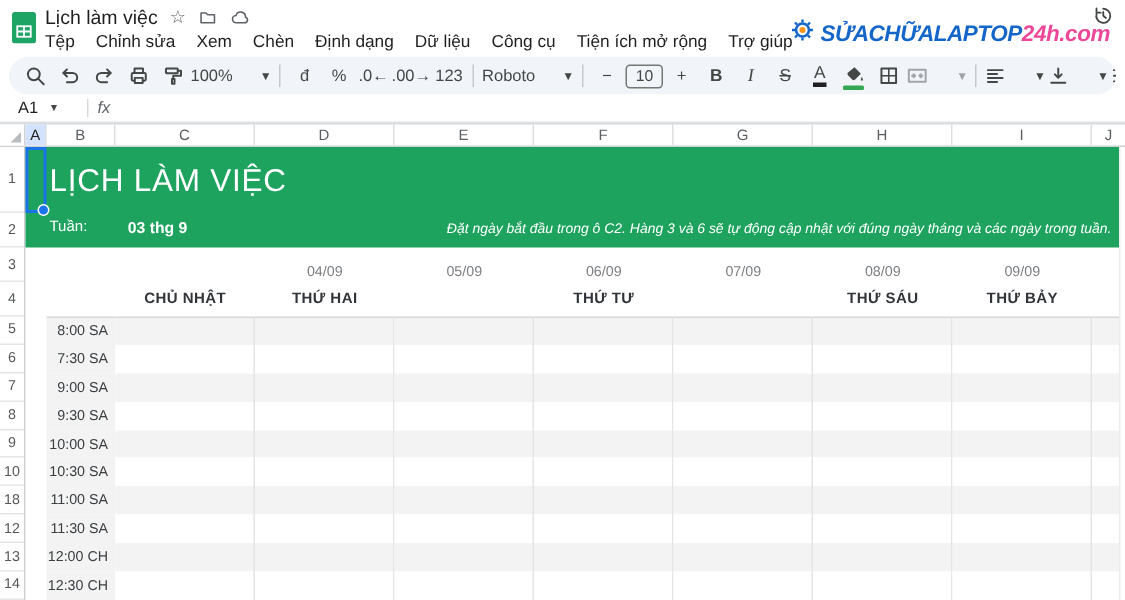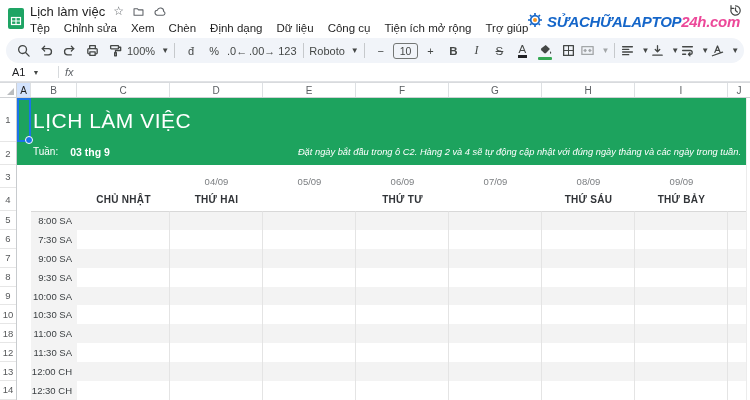--- a/index.html
+++ b/index.html
@@ -23,7 +23,7 @@
 
   
   #toolbar { position:absolute; left:6px; top:38px; width:738px; height:25px; background:#f1f4f9; border-radius:13px; display:flex; align-items:center; padding:0 6px; gap:1px; overflow:hidden; }
-  .tbtn { min-width:22px; height:21px; display:flex; align-items:center; justify-content:center; border-radius:4px; color:#444746; font-size:11px; gap:5px; flex:0 0 auto; }
+  .tbtn { min-width:22px; height:21px; display:flex; align-items:center; justify-content:center; border-radius:4px; color:#444746; font-size:11px; gap:17px; flex:0 0 auto; }
   .tbtn svg { display:block; }
   .tbtn .lbl { white-space:nowrap; }
   .tbtn.bold .lbl { font-weight:bold; font-size:11.5px; }

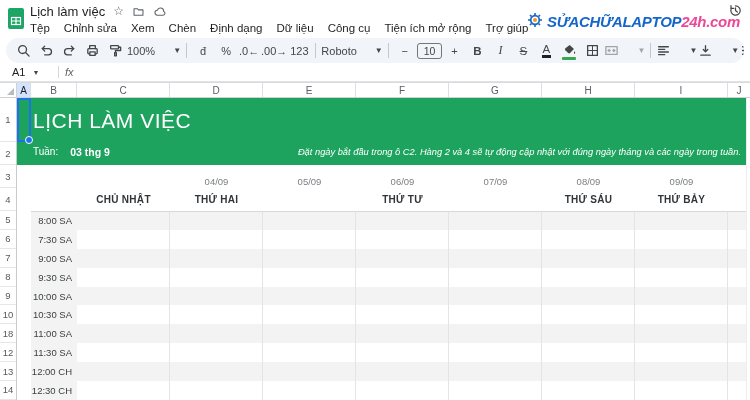--- a/index.html
+++ b/index.html
@@ -63,7 +63,7 @@
   #banner { position:relative; overflow:hidden; color:#fff; }
   #sheet-title { position:absolute; left:16px; top:11px; font-size:21px; letter-spacing:.5px; white-space:nowrap; }
   #week-row { position:absolute; left:16px; top:48px; font-size:10px; display:flex; }
-  #week-value { font-weight:bold; font-size:10.5px; margin-left:12px; }
+  #week-value { font-weight:bold; font-size:10.5px; margin-left:27px; }
   #banner-note { position:absolute; right:9px; top:49px; font-size:9.3px; font-style:italic; white-space:nowrap; }
   .datecell { display:flex; align-items:flex-end; justify-content:center; padding-bottom:1px; font-size:9.5px; color:#7b7e81; }
   .namecell { display:flex; align-items:center; justify-content:center; font-size:10px; font-weight:bold; color:#313438; letter-spacing:.3px; }

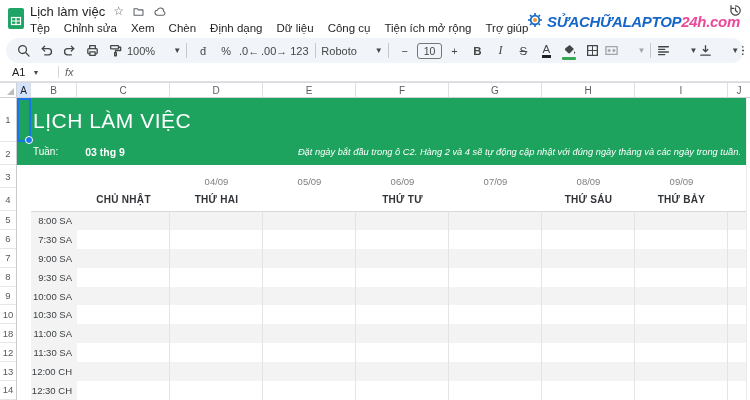--- a/index.html
+++ b/index.html
@@ -339,7 +339,7 @@
         <span id="week-label">Tuần:</span>
         <span id="week-value">03 thg 9</span>
       </div>
-      <div id="banner-note">Đặt ngày bắt đầu trong ô C2. Hàng 2 và 4 sẽ tự động cập nhật với đúng ngày tháng và các ngày trong tuần.</div>
+      <div id="banner-note">Đặt ngày bắt đầu trong ô C2. Hàng 3 và 6 sẽ tự động cập nhật với đúng ngày tháng và các ngày trong tuần.</div>
     </div>
     <div id="selection"></div>
       <div class="namecell" style="grid-area: 4 / 3;">CHỦ NHẬT</div>

